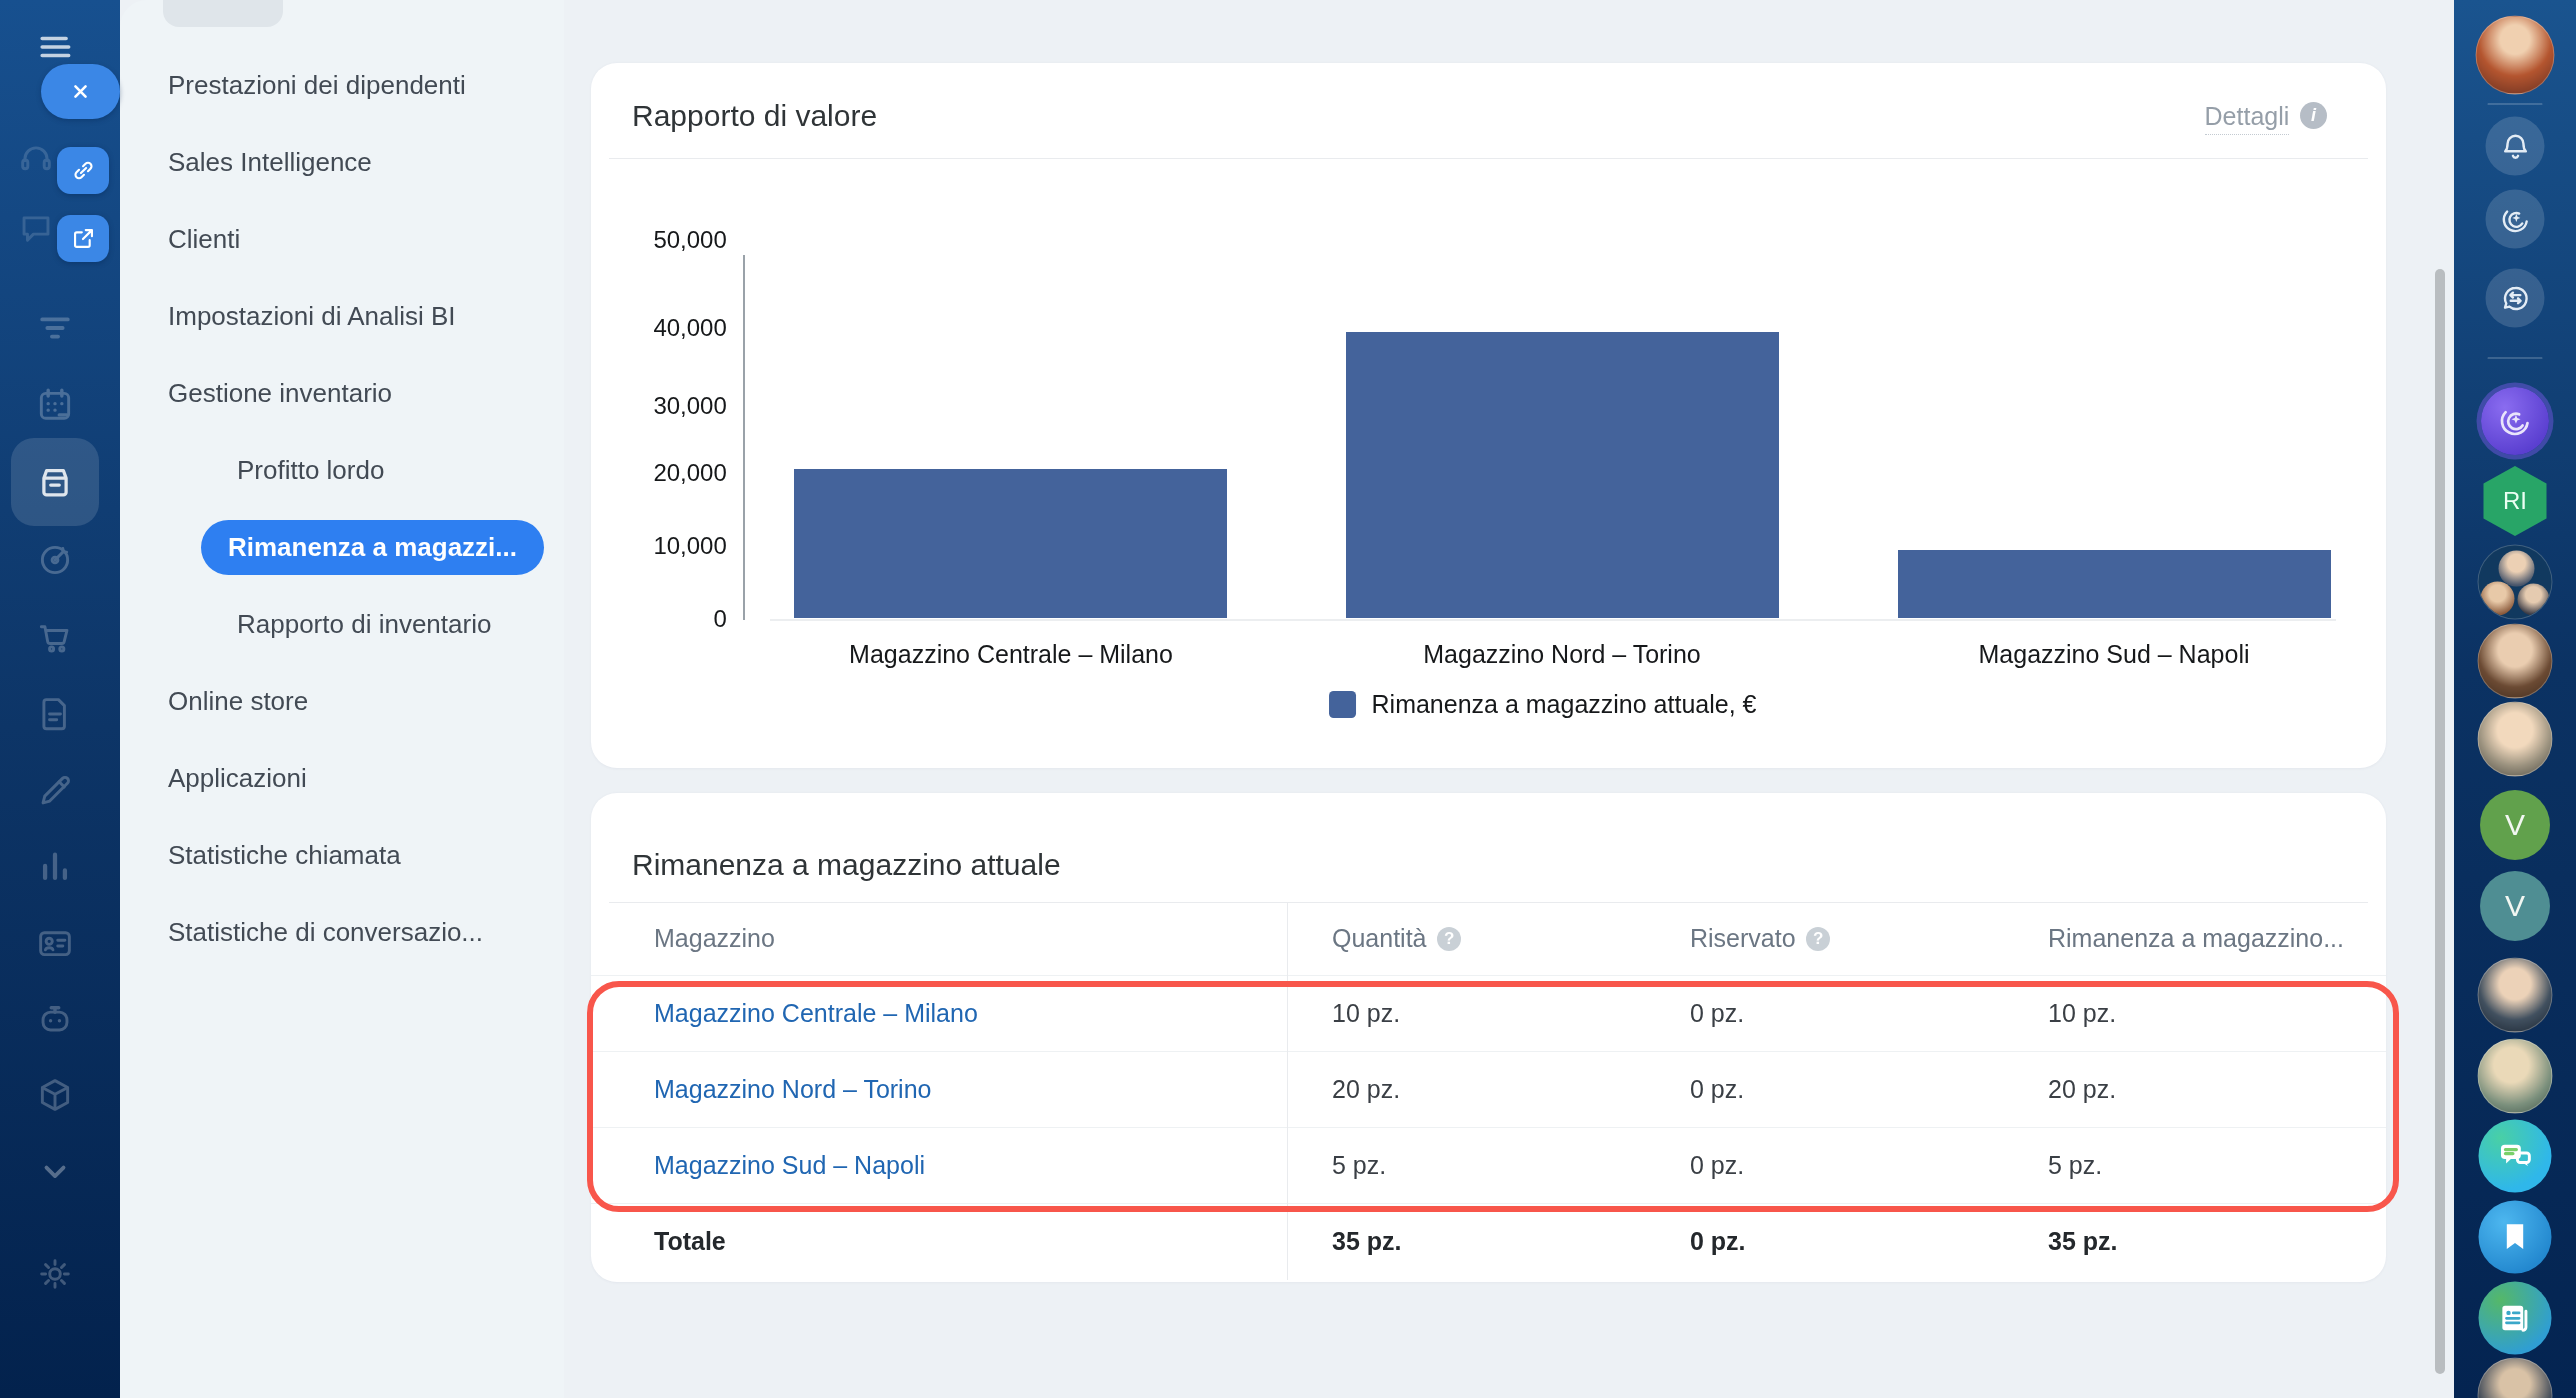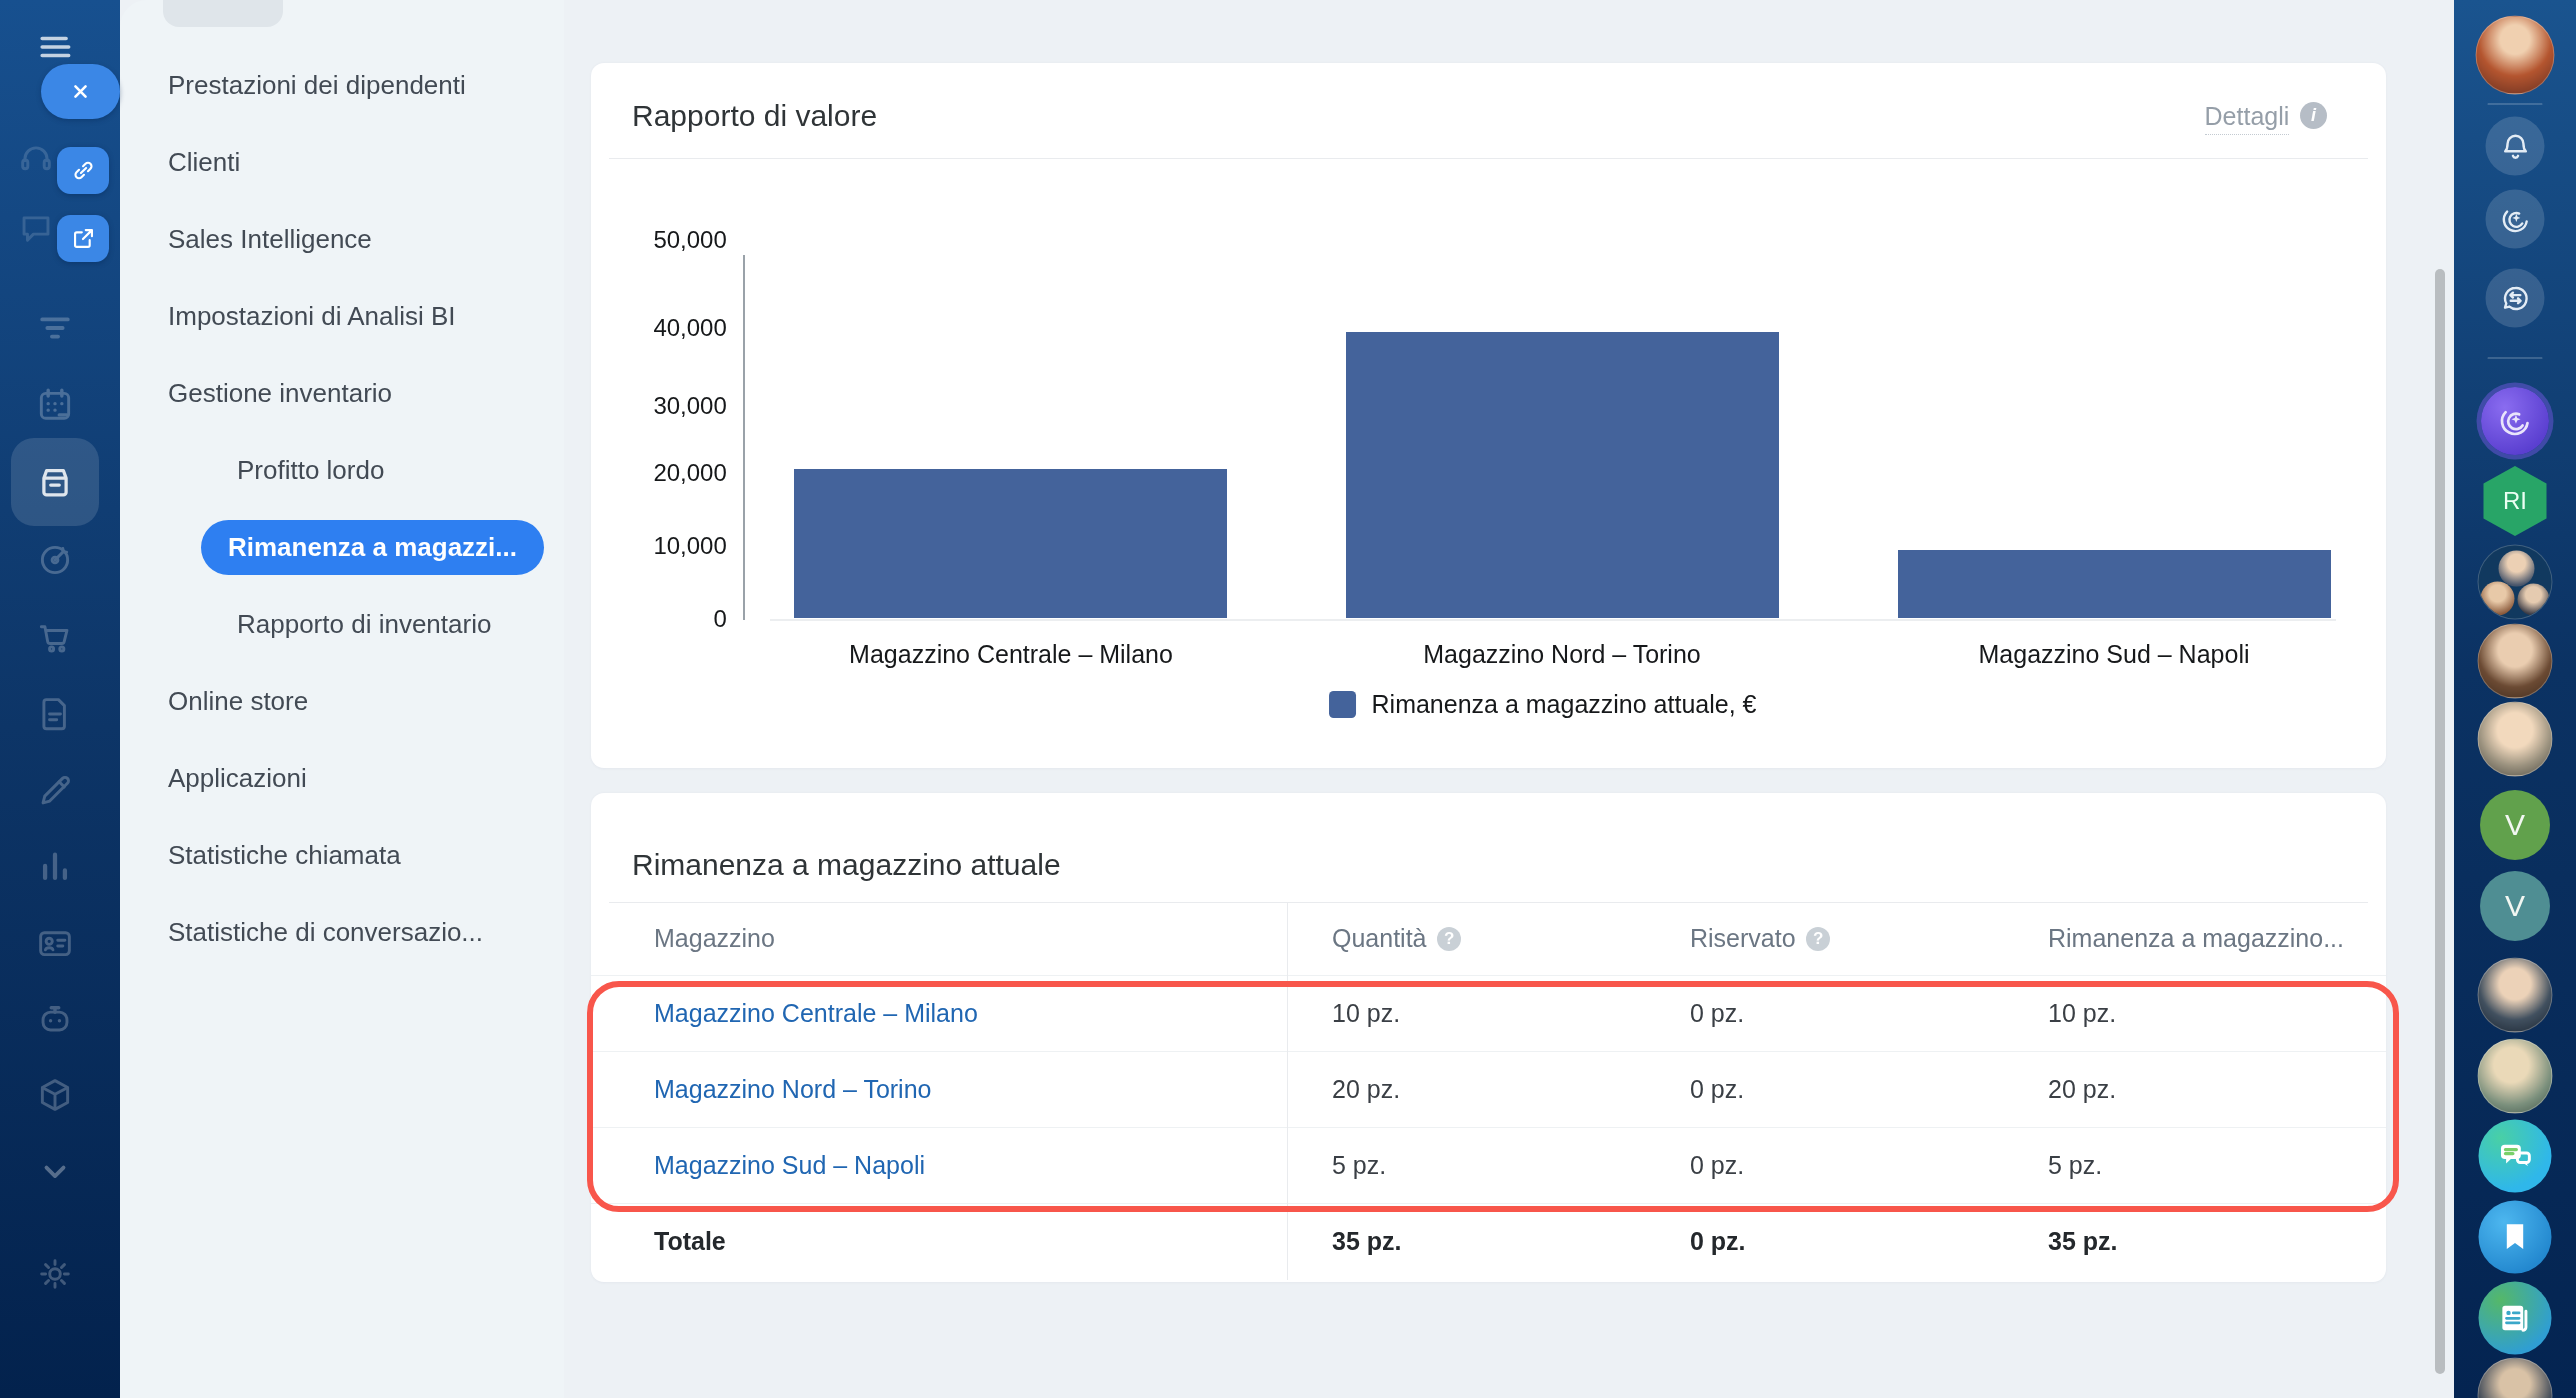--- a/index.html
+++ b/index.html
@@ -38,7 +38,7 @@
     display:inline-flex; align-items:center; padding:0 27px; font-weight:700; font-size:26px;text-align:center; }
 
   
-  .card { position:absolute; background:#fff; border-radius:13px; box-shadow:0 0.9px 2.7px rgba(50,60,90,.05); }
+  .card { position:absolute; background:#fff; border-radius:26px; box-shadow:0 0.9px 2.7px rgba(50,60,90,.05); }
   .chart-card { left:591px; top:63px; width:1795px; height:705px; }
   .table-card { left:591px; top:793px; width:1795px; height:489px; }
   .card-title { position:absolute; left:41px; top:36px; font-size:30px; color:#2f3437; }

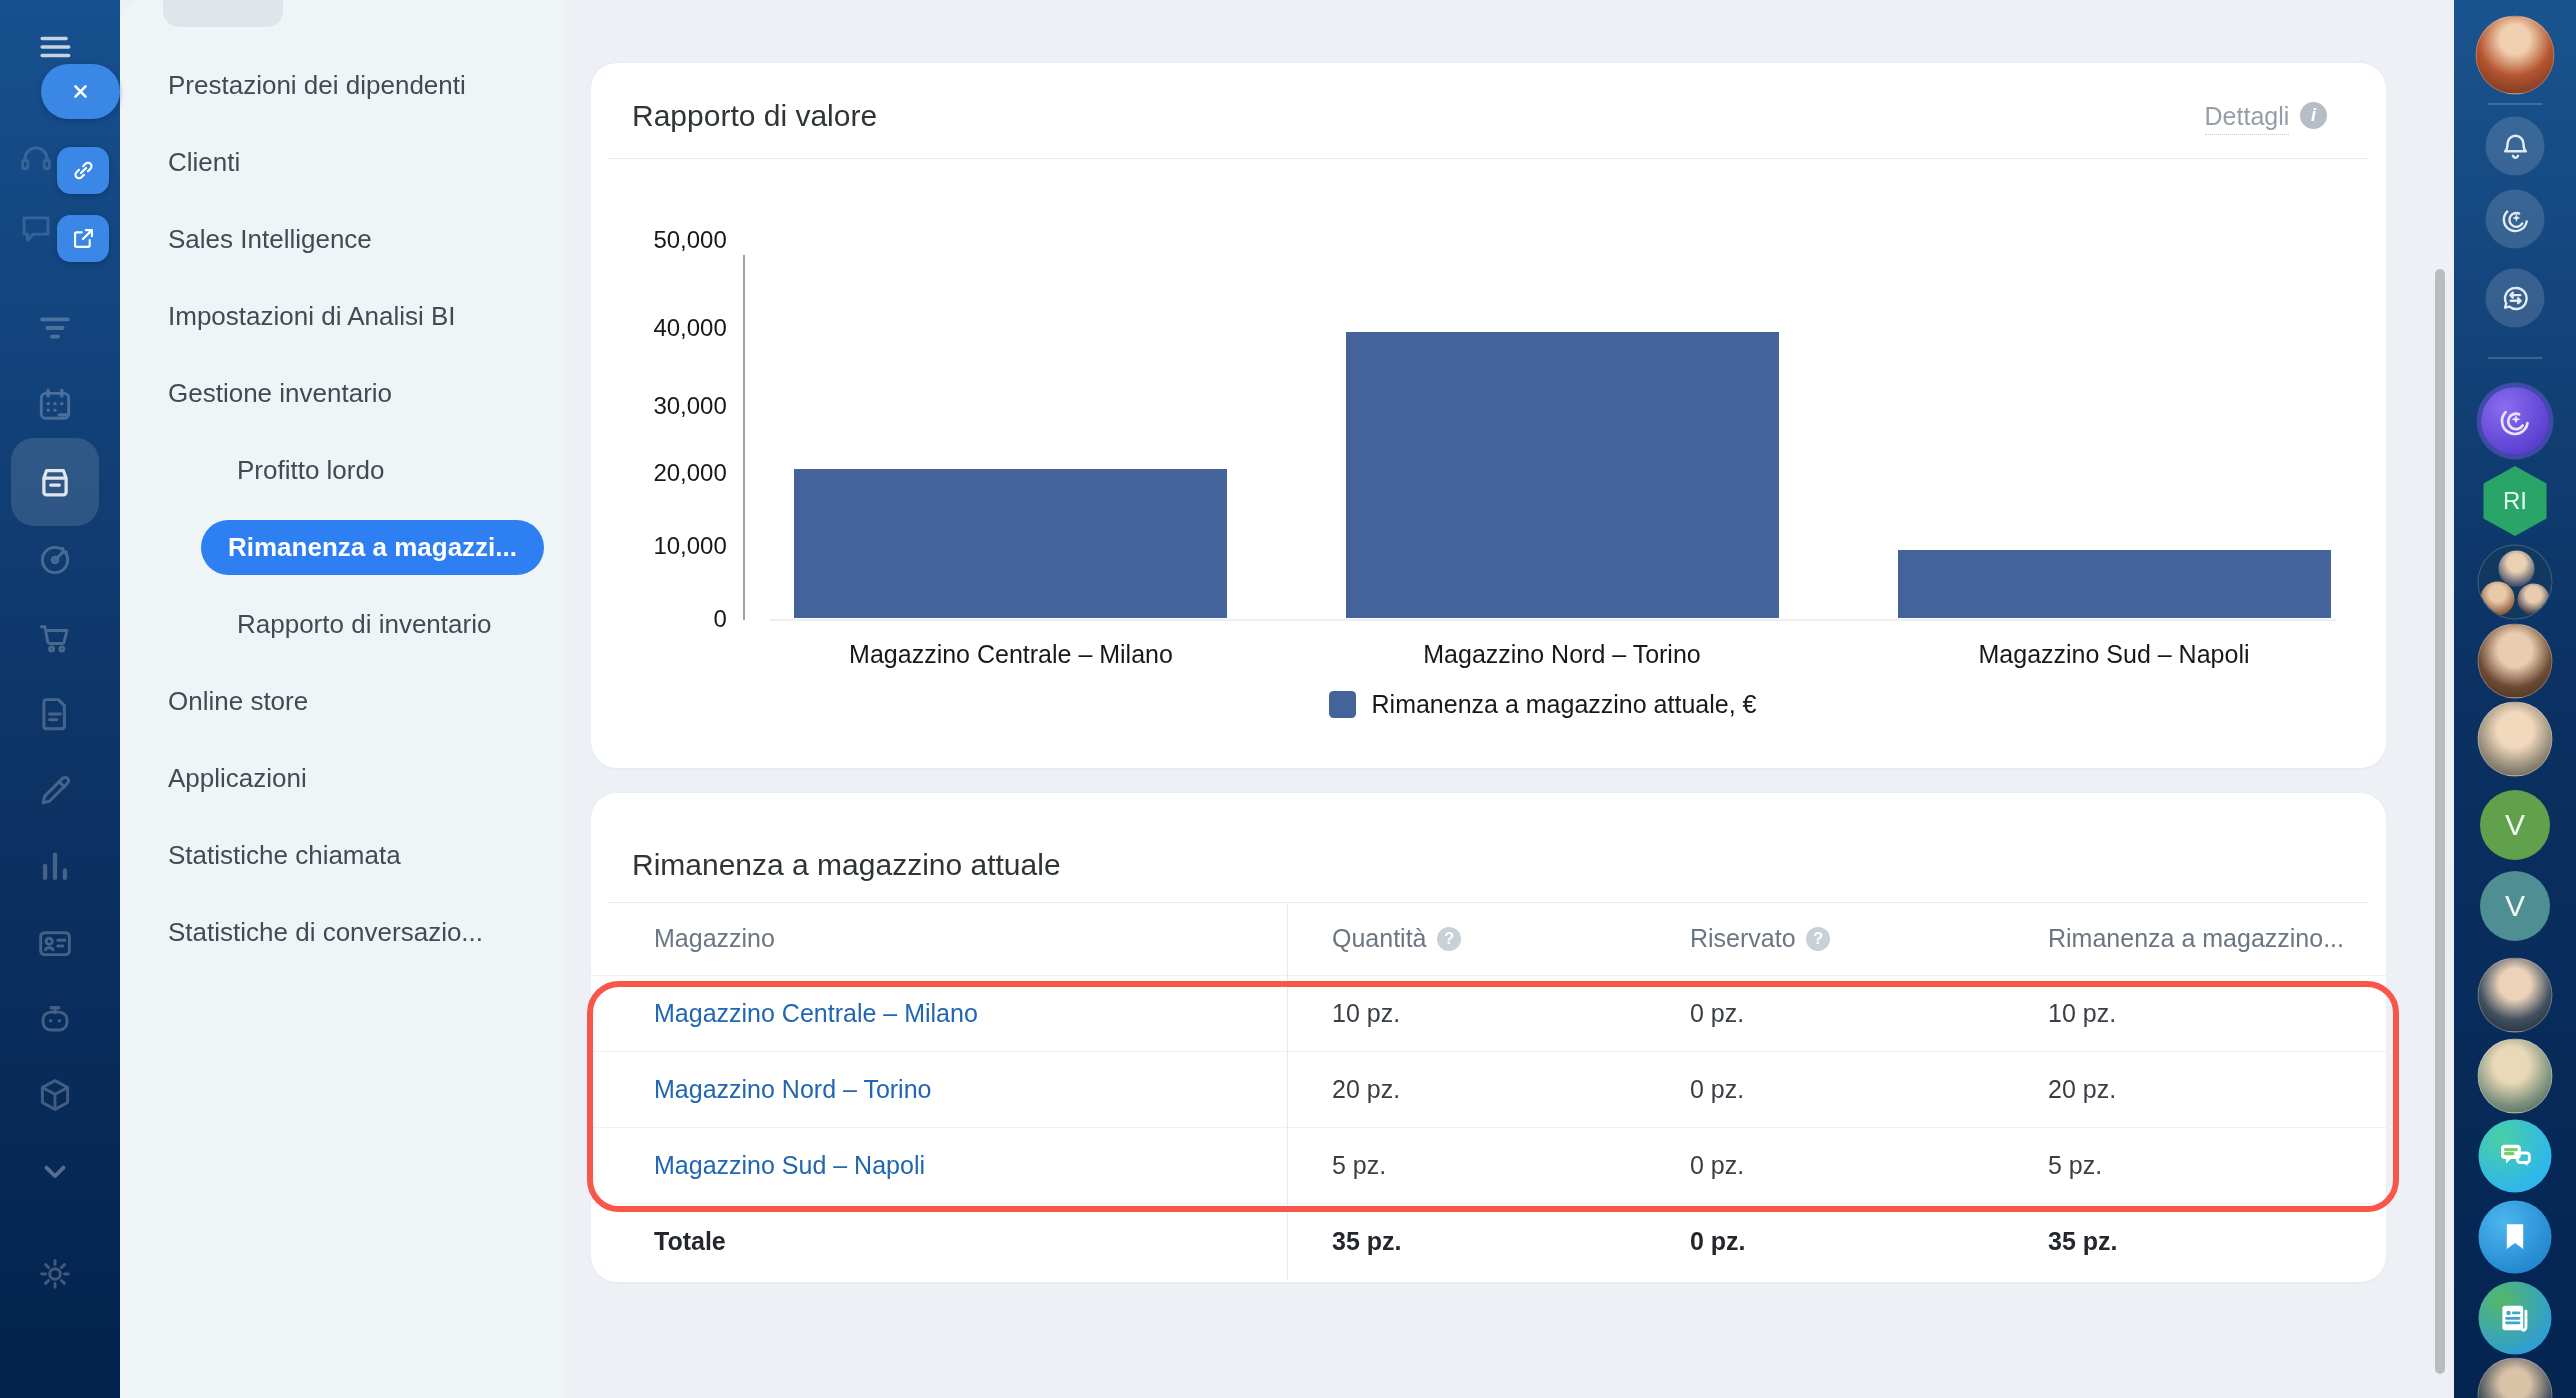--- a/index.html
+++ b/index.html
@@ -249,10 +249,10 @@
           <span>Prestazioni dei dipendenti</span>
         </div>
         <div class="menu-item">
+          <span>Sales Intelligence</span>
+        </div>
+        <div class="menu-item">
           <span>Clienti</span>
-        </div>
-        <div class="menu-item">
-          <span>Sales Intelligence</span>
         </div>
         <div class="menu-item">
           <span>Impostazioni di Analisi BI</span>

